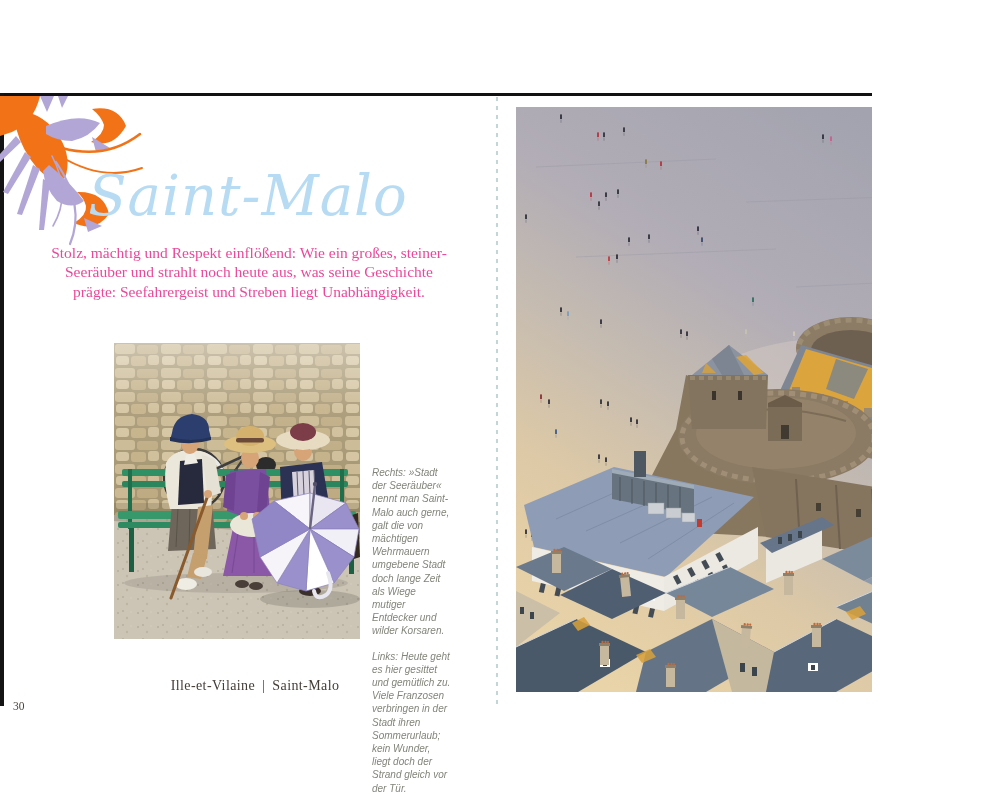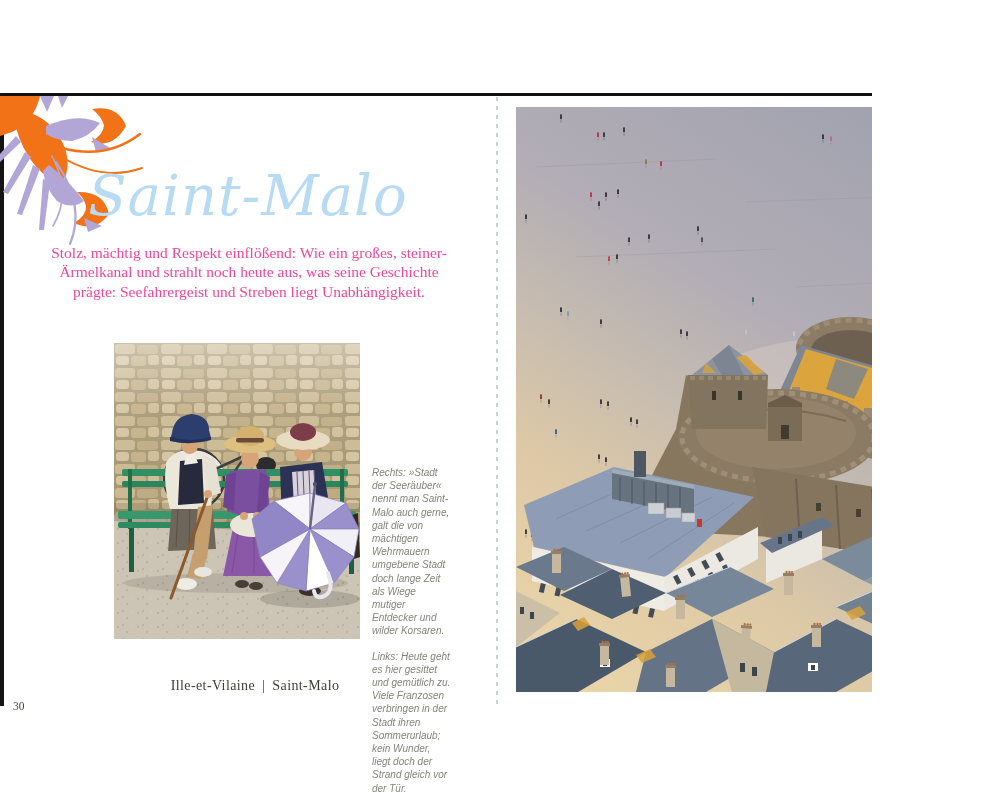--- a/index.html
+++ b/index.html
@@ -66,7 +66,7 @@
 
     <div class="intro">
       <div>Stolz, mächtig und Respekt einflößend: Wie ein großes, steiner-</div>
-      <div>Ärmelkanal und strahlt noch heute aus, was seine Geschichte</div>
+      <div>Seeräuber und strahlt noch heute aus, was seine Geschichte</div>
       <div>prägte: Seefahrergeist und Streben liegt Unabhängigkeit.</div>
     </div>
 

